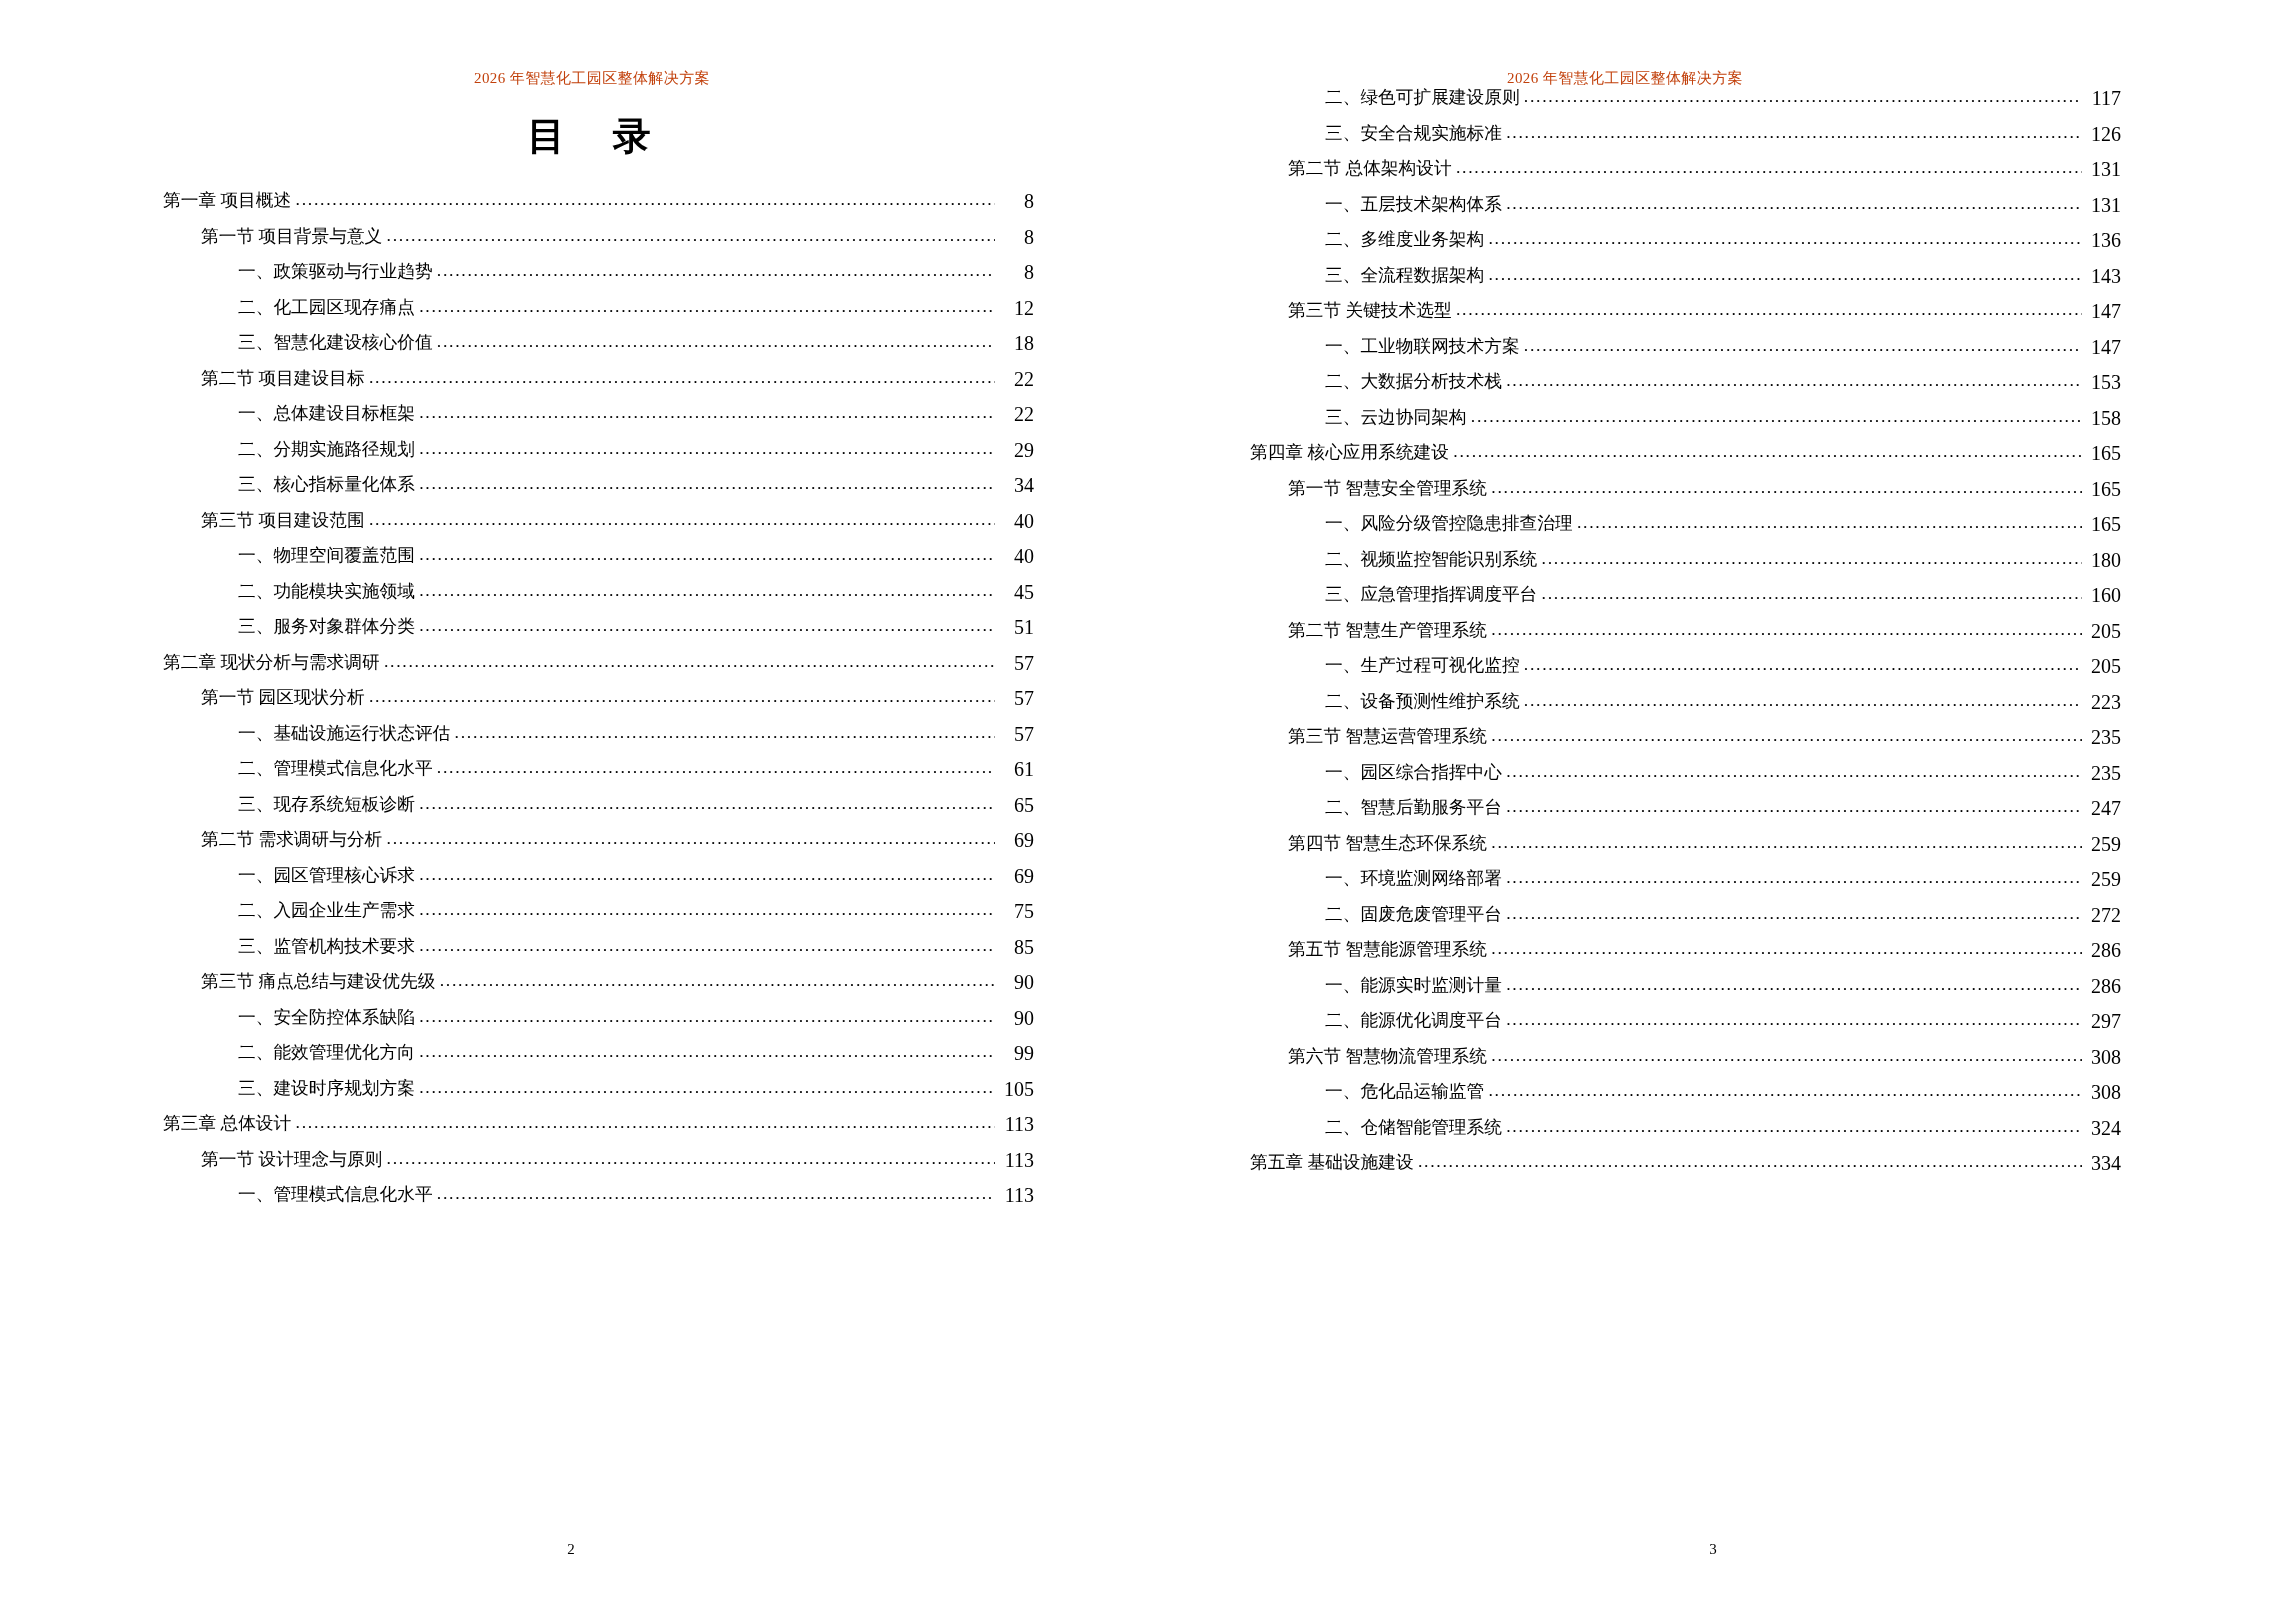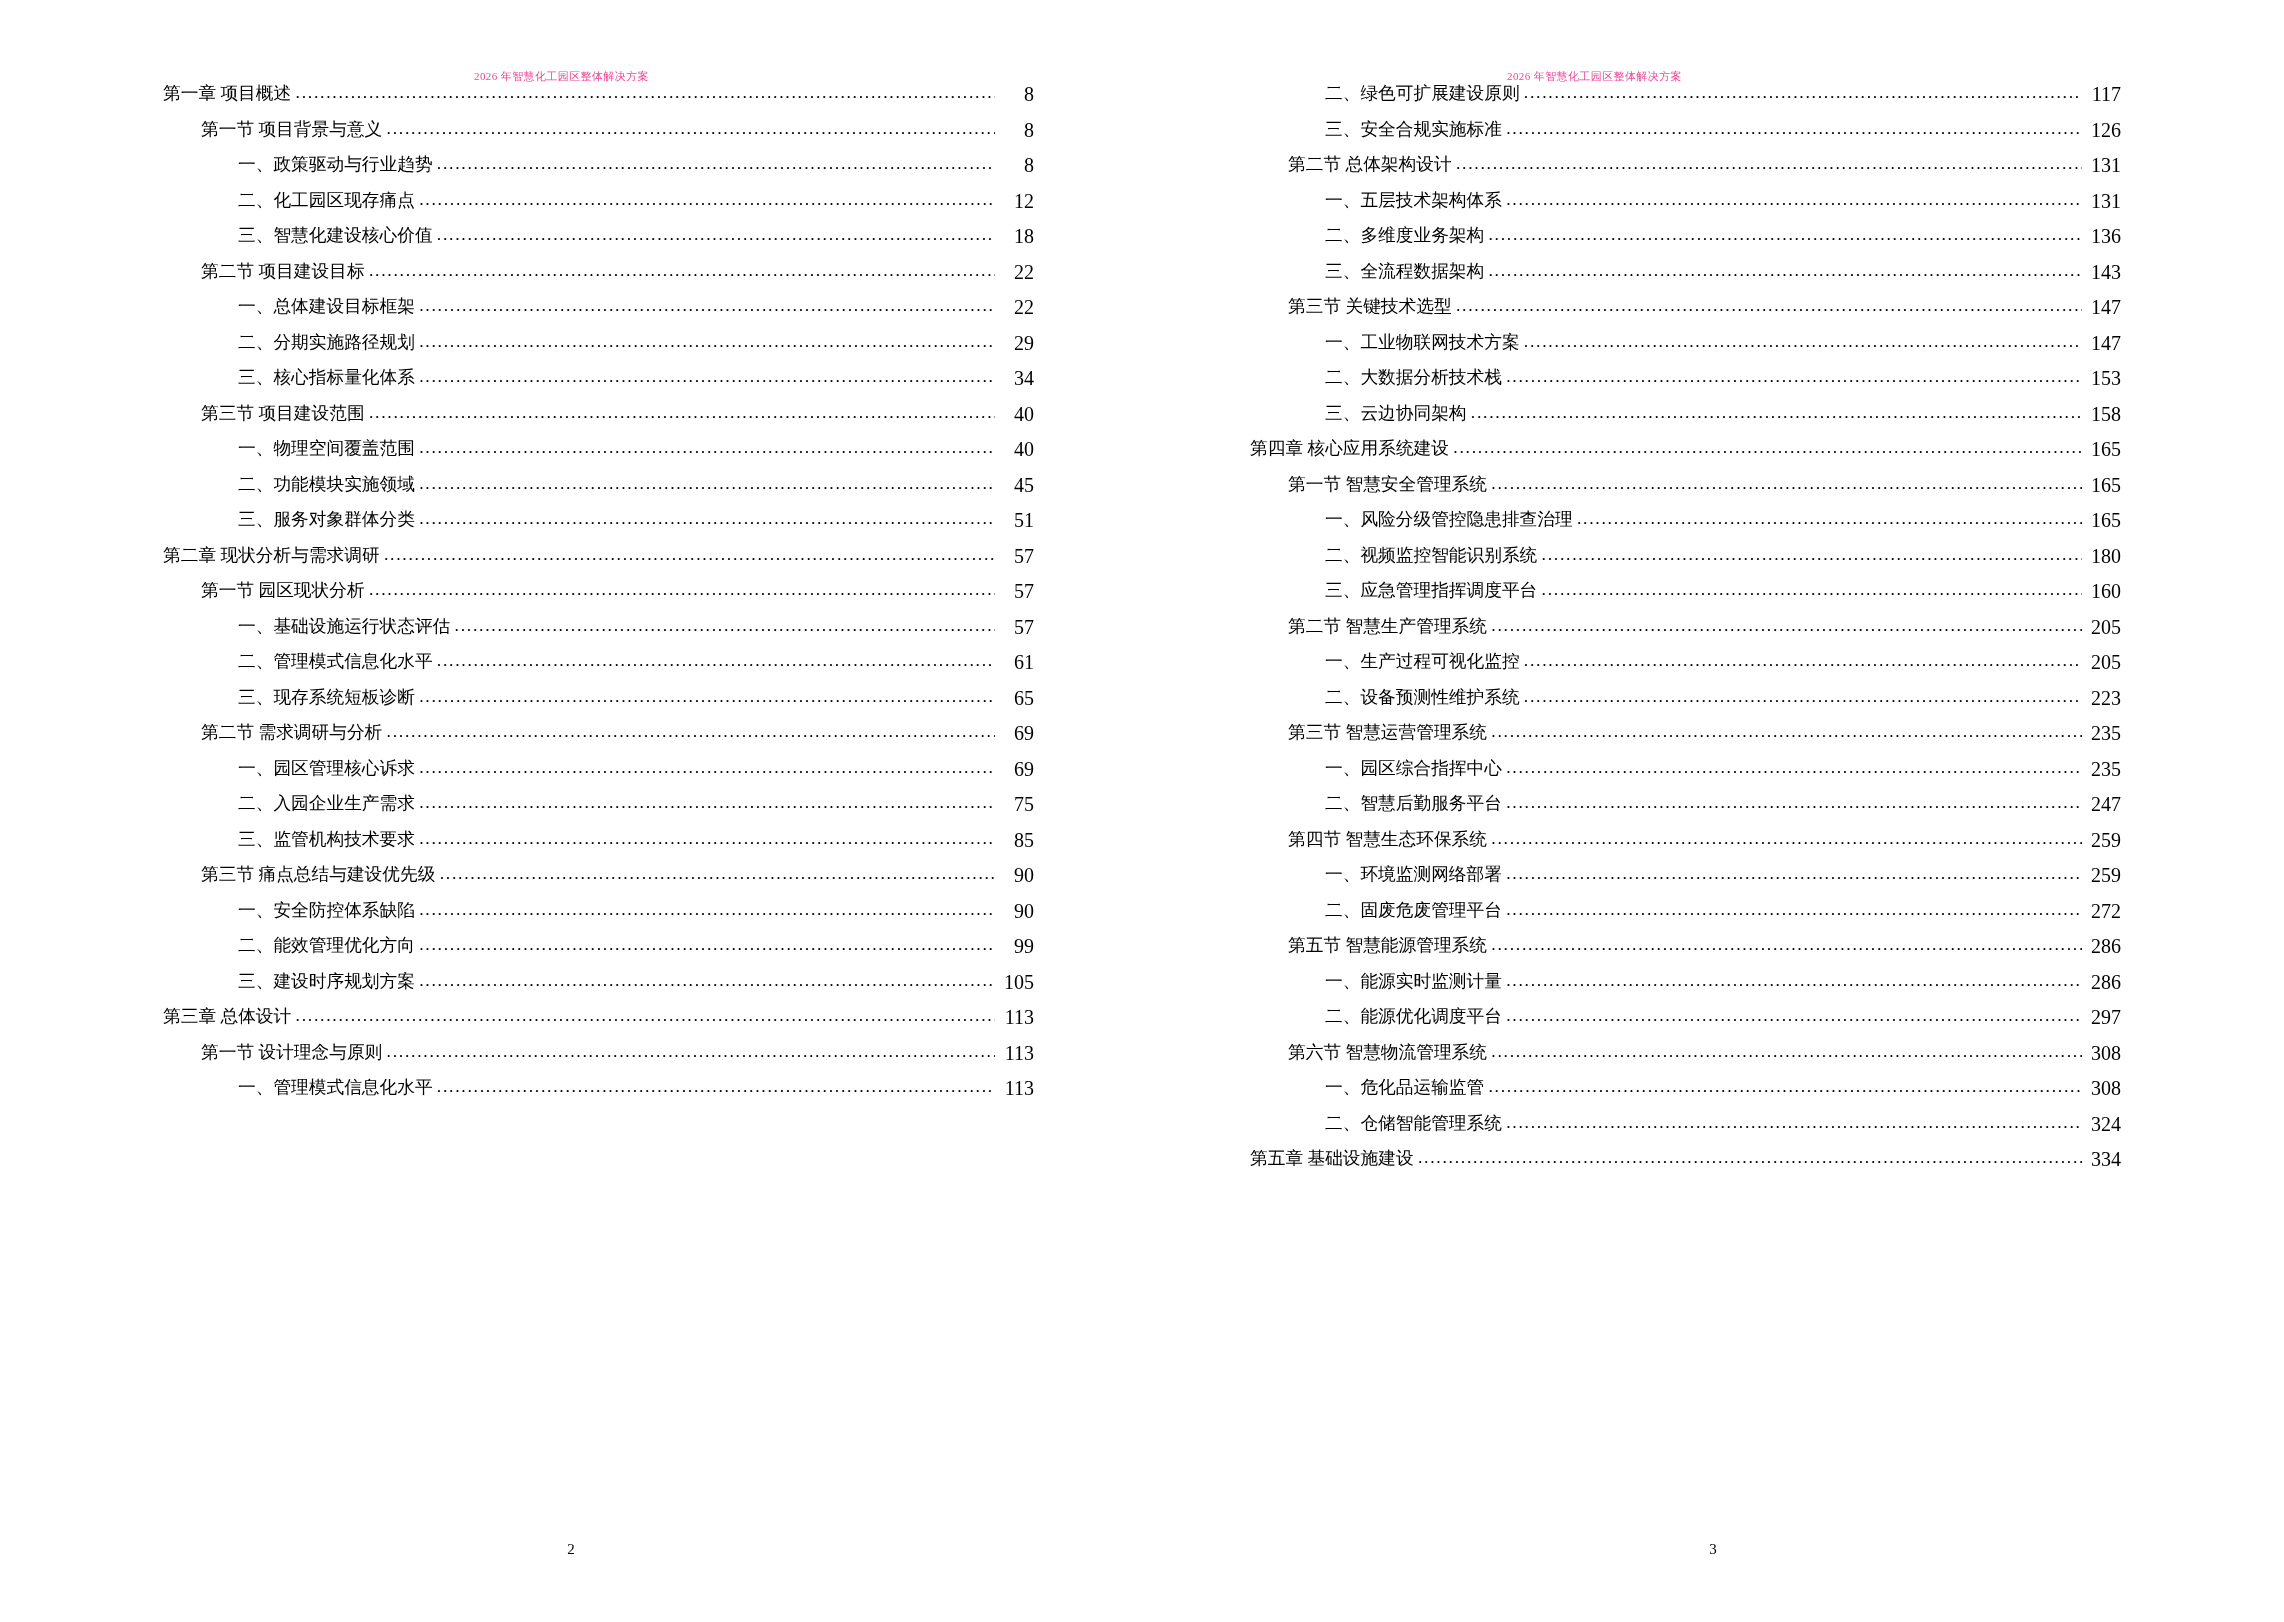--- a/index.html
+++ b/index.html
@@ -35,9 +35,9 @@
     padding: 69px 163px 0 108px;
   }
   .running-head {
-    font-size: 11px;
+    font-size: 15px;
     letter-spacing: 0.4px;
-    color: #ec4899;
+    color: #c2410c;
     margin: 0 0 0 0;
     text-align: left;
     padding-left: 311px;

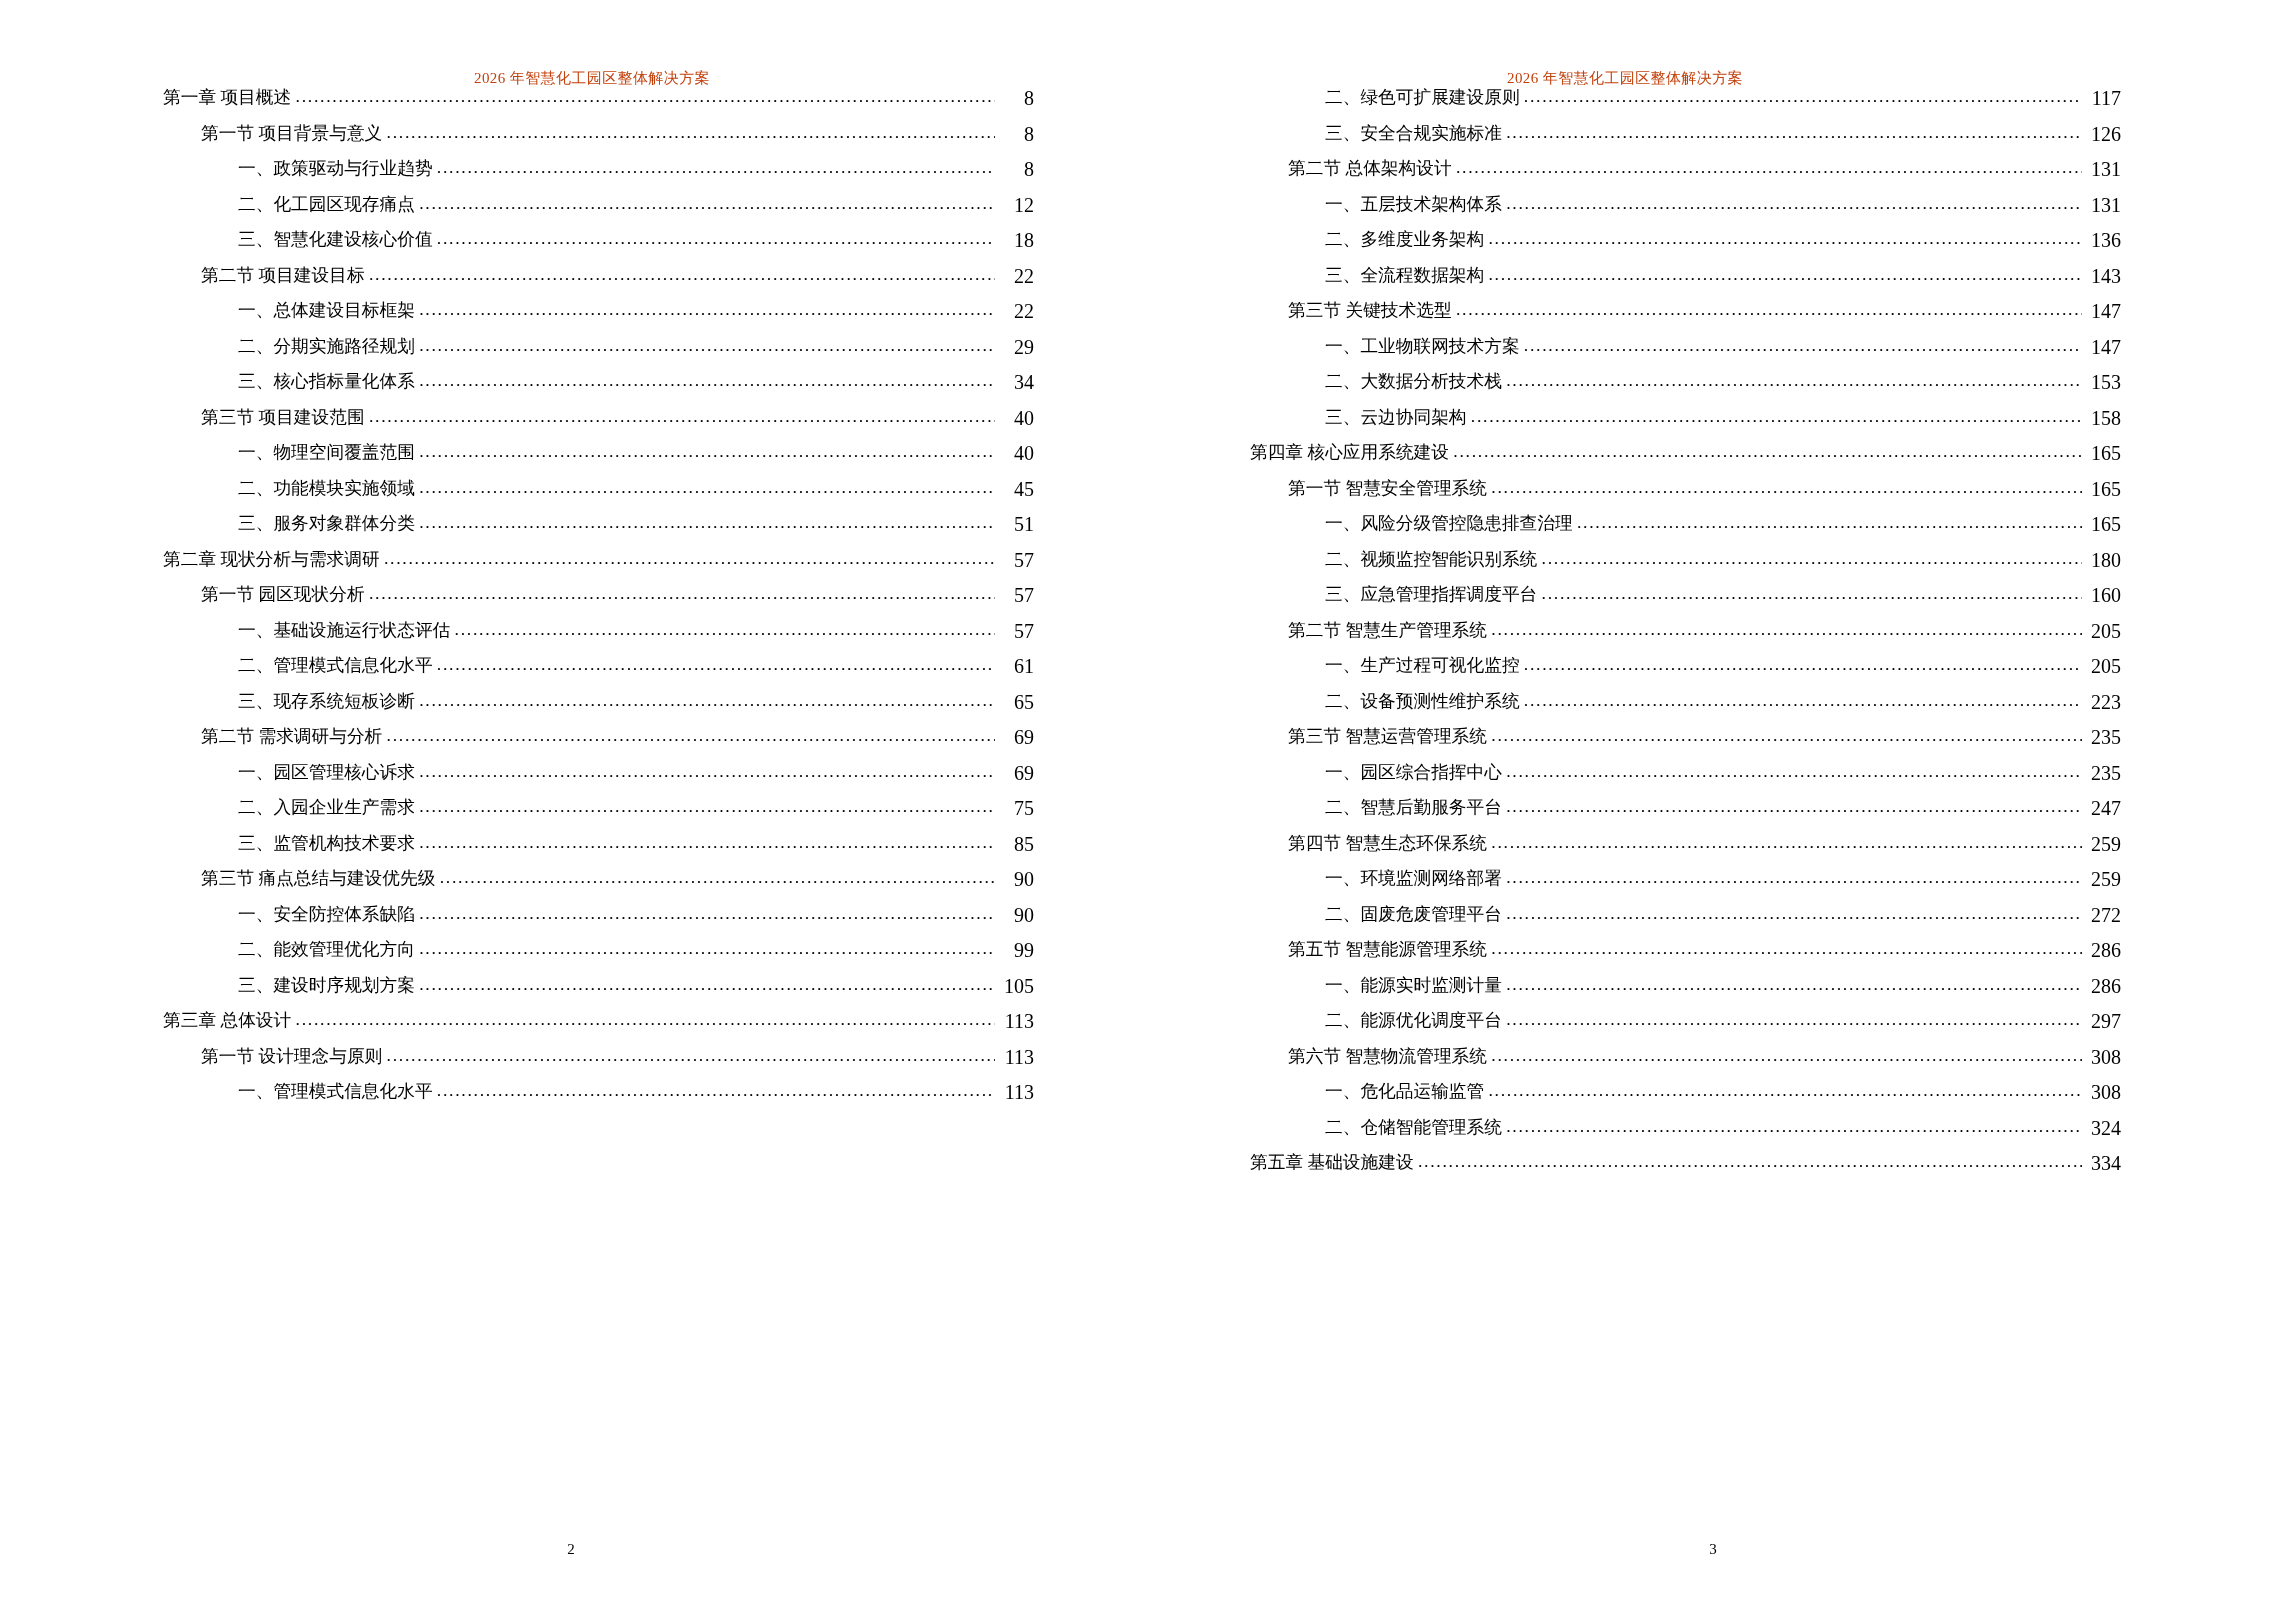--- a/index.html
+++ b/index.html
@@ -108,6 +108,7 @@
 
   <div class="page page-left">
     <div class="running-head">2026 年智慧化工园区整体解决方案</div>
+    <div class="toc-title">目  录</div>
     <ul class="toc-list" id="left-toc">
         <li class="toc-line lvl-1">
           <span class="toc-text">第一章  项目概述</span>

